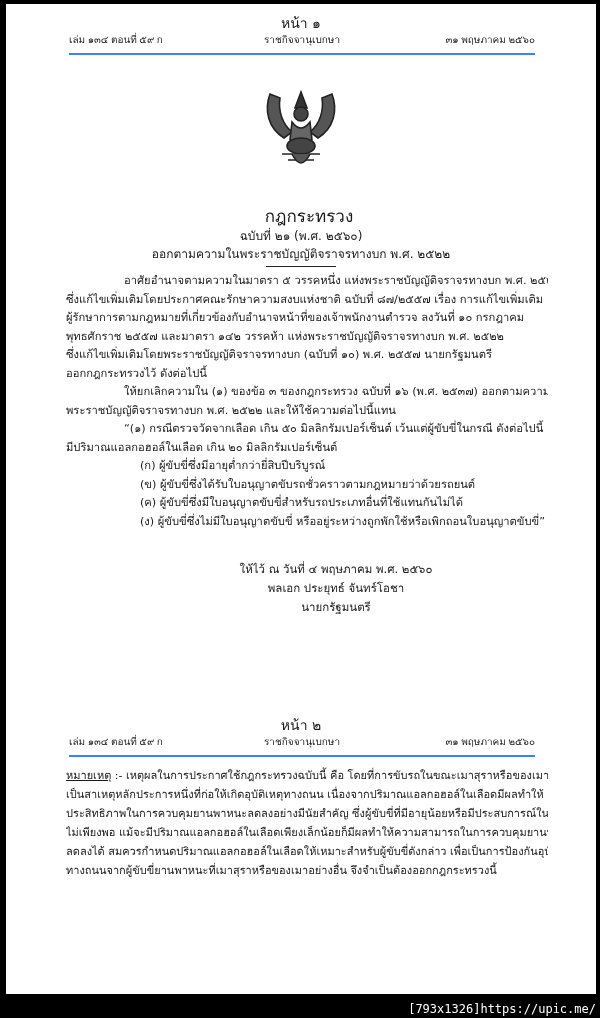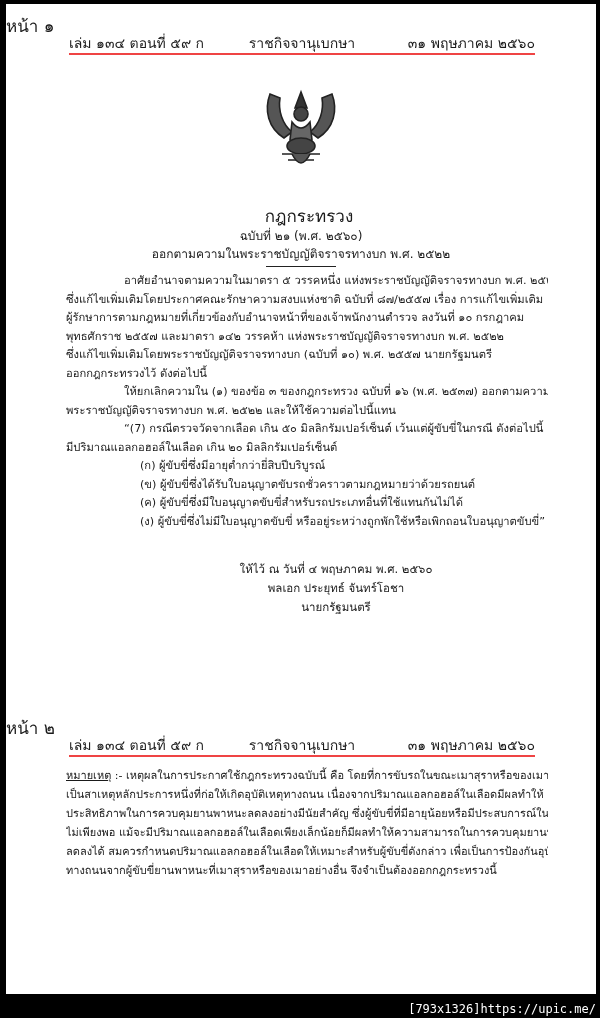--- a/index.html
+++ b/index.html
@@ -11,7 +11,7 @@
       position:absolute; left:6px; top:4px; width:590px; height:990px;
       background:#fff;
     }
-    .pg-num { position:absolute; left:0; width:590px; font-size:17px; }
+    .pg-num { position:absolute; left:0; width:590px; text-align:center; font-size:14px; }
     .hdr {
       position:absolute; left:63px; width:466px; height:22px;
       border-bottom:2px solid #ef4444; font-size:14px;

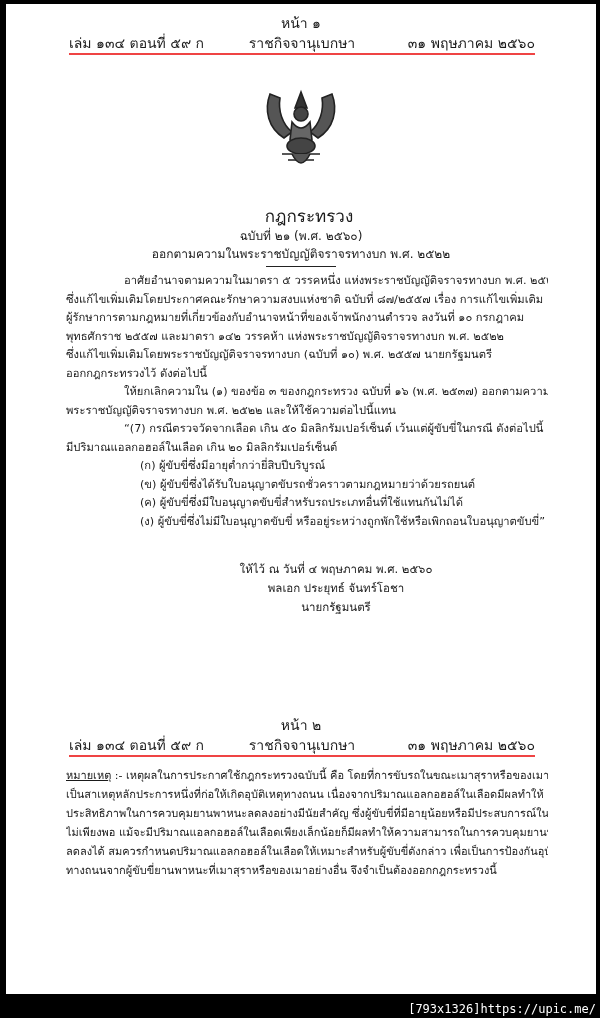--- a/index.html
+++ b/index.html
@@ -14,7 +14,7 @@
     .pg-num { position:absolute; left:0; width:590px; text-align:center; font-size:14px; }
     .hdr {
       position:absolute; left:63px; width:466px; height:22px;
-      border-bottom:2px solid #ef4444; font-size:14px;
+      border-bottom:2px solid #3b82f6; font-size:10px;font-family:Liberation Serif, serif;
     }
     .hdr span { position:absolute; top:1px; white-space:nowrap; }
     .hdr .h-left { left:0; }

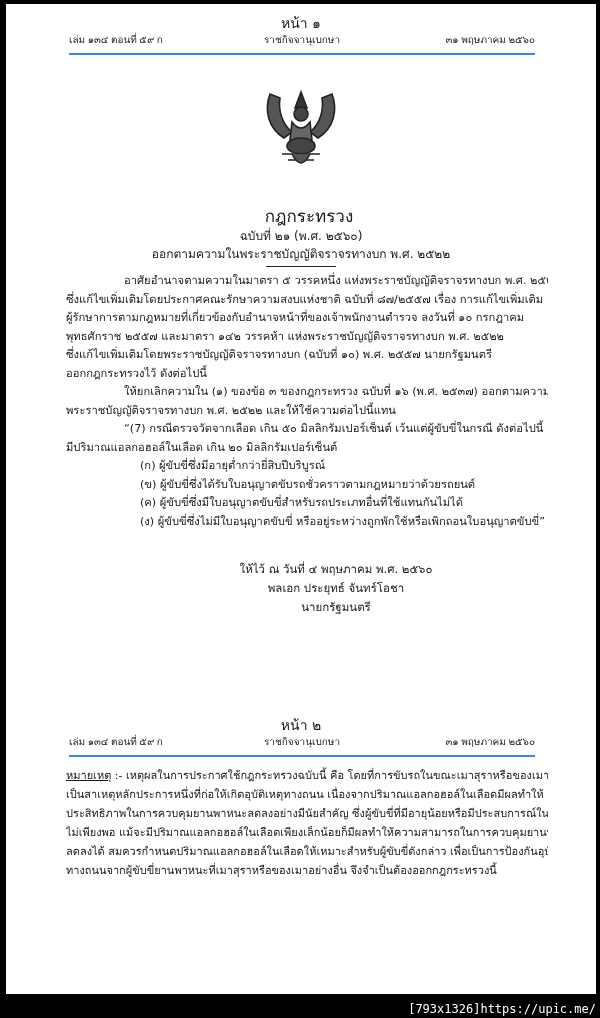--- a/index.html
+++ b/index.html
@@ -76,7 +76,7 @@
     <div class="p">ออกกฎกระทรวงไว้ ดังต่อไปนี้</div>
     <div class="p ind1">ให้ยกเลิกความใน (๑) ของข้อ ๓ ของกฎกระทรวง ฉบับที่ ๑๖ (พ.ศ. ๒๕๓๗) ออกตามความใน</div>
     <div class="p">พระราชบัญญัติจราจรทางบก พ.ศ. ๒๕๒๒ และให้ใช้ความต่อไปนี้แทน</div>
-    <div class="p ind1">“(7) กรณีตรวจวัดจากเลือด เกิน ๕๐ มิลลิกรัมเปอร์เซ็นต์ เว้นแต่ผู้ขับขี่ในกรณี ดังต่อไปนี้</div>
+    <div class="p ind1">“(๑) กรณีตรวจวัดจากเลือด เกิน ๕๐ มิลลิกรัมเปอร์เซ็นต์ เว้นแต่ผู้ขับขี่ในกรณี ดังต่อไปนี้</div>
     <div class="p">มีปริมาณแอลกอฮอล์ในเลือด เกิน ๒๐ มิลลิกรัมเปอร์เซ็นต์</div>
     <div class="p ind2">(ก)   ผู้ขับขี่ซึ่งมีอายุต่ำกว่ายี่สิบปีบริบูรณ์</div>
     <div class="p ind2">(ข)   ผู้ขับขี่ซึ่งได้รับใบอนุญาตขับรถชั่วคราวตามกฎหมายว่าด้วยรถยนต์</div>

